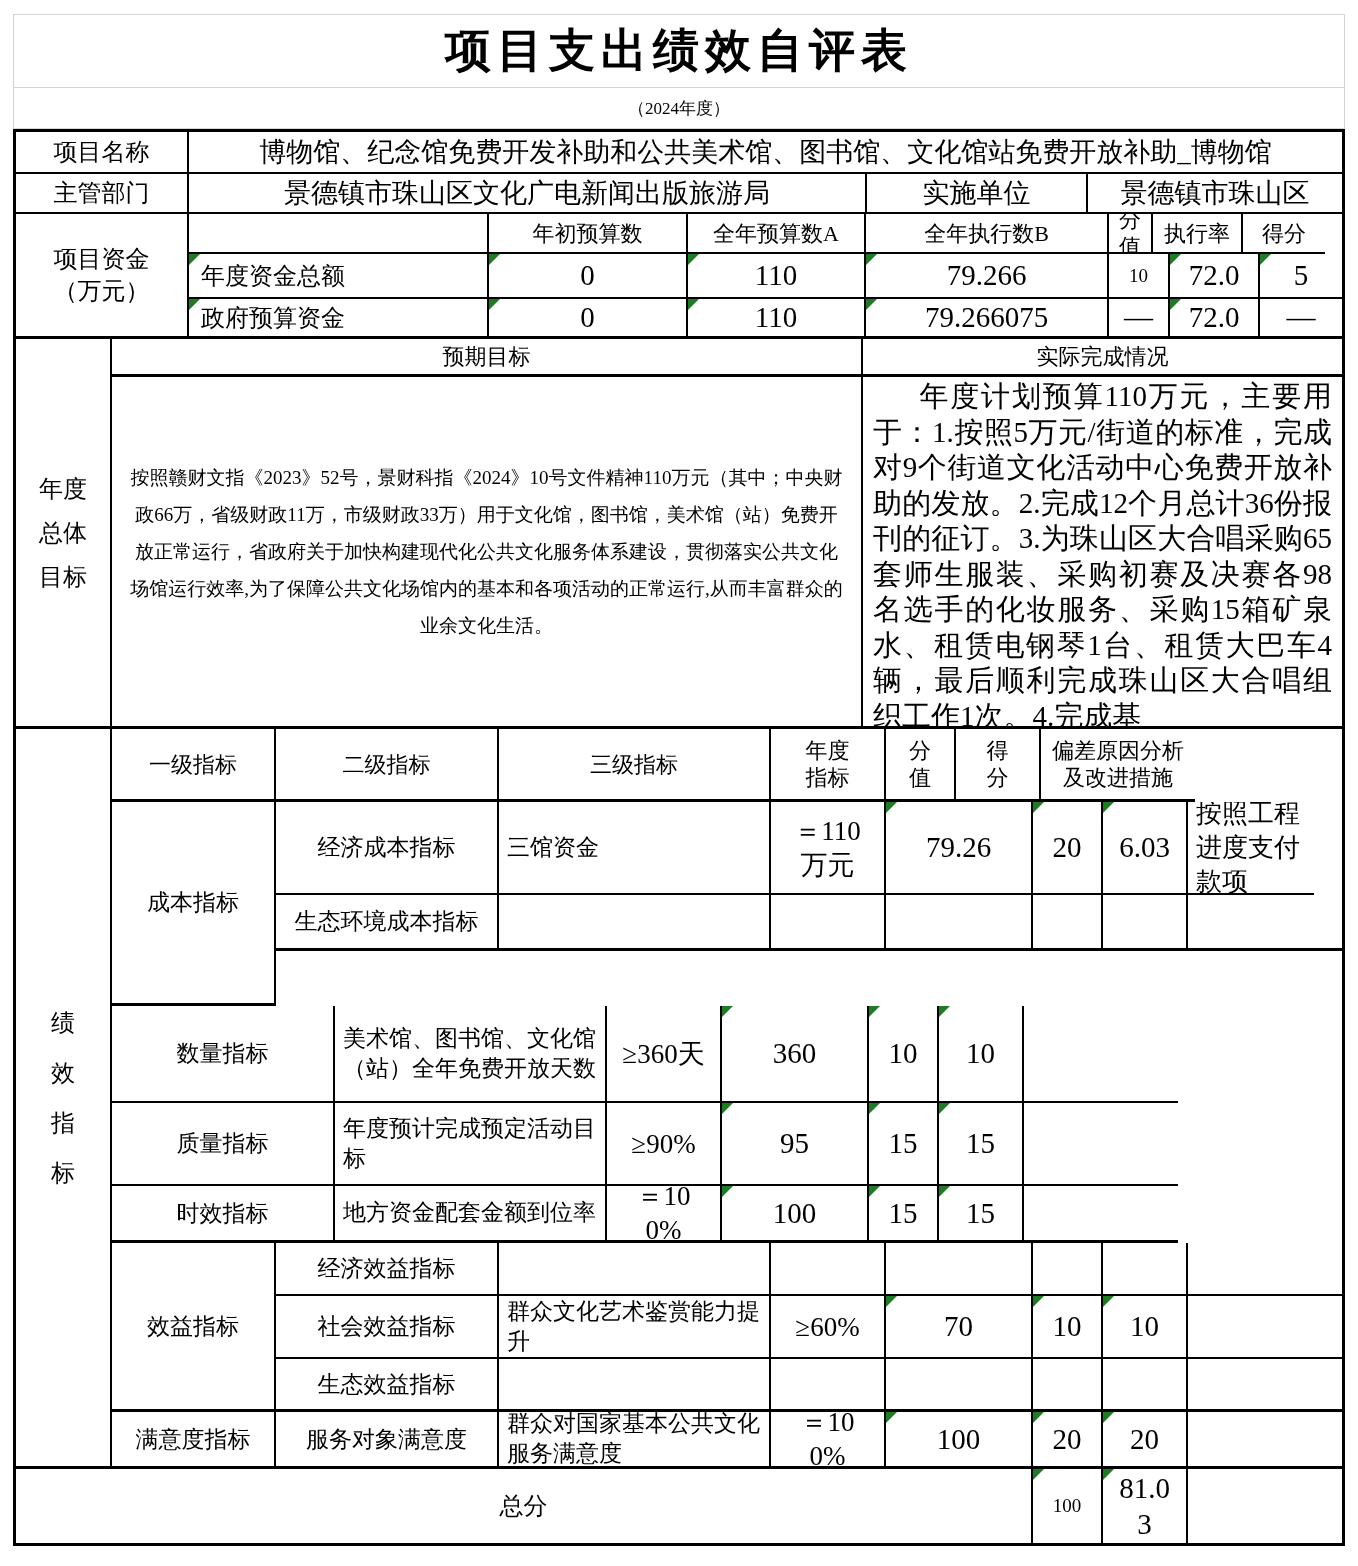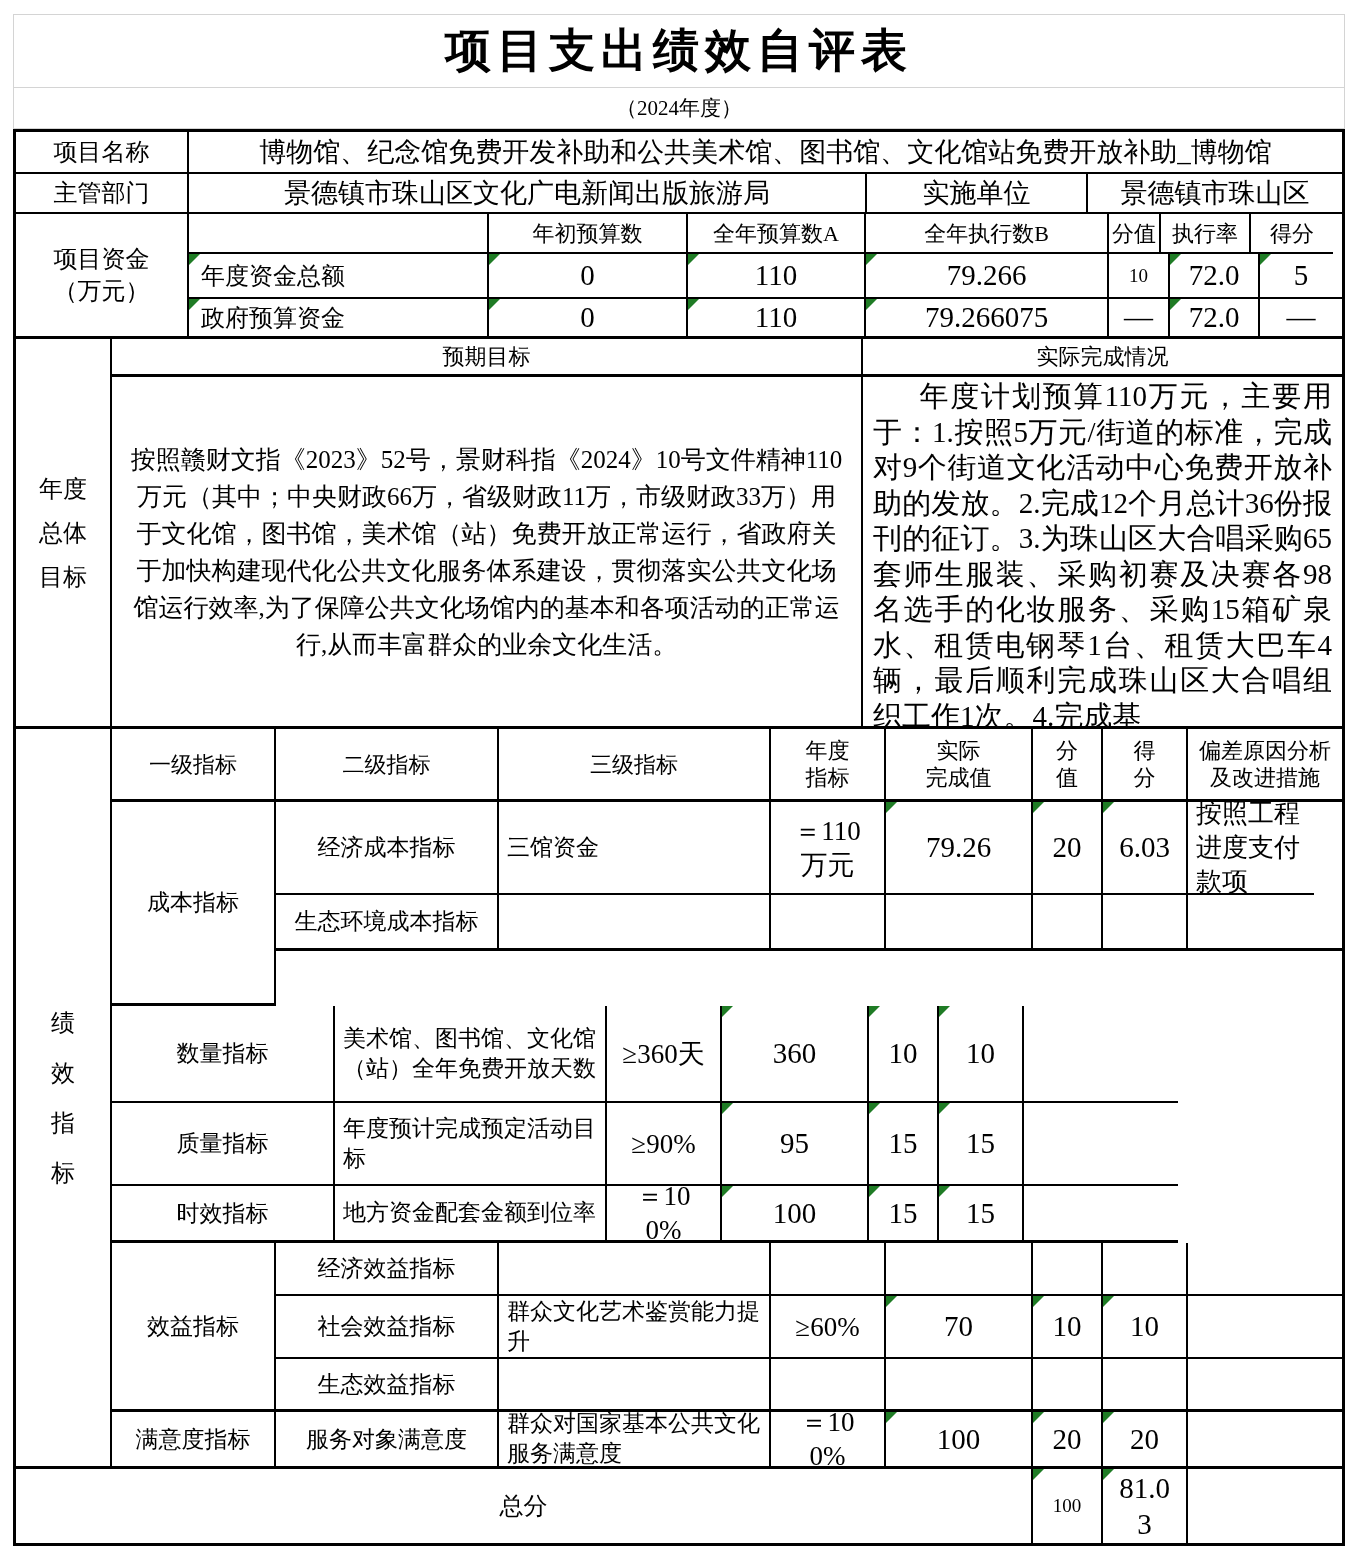--- a/index.html
+++ b/index.html
@@ -10,7 +10,7 @@
             display:flex;align-items:center;justify-content:center;
             font-size:46px;font-weight:bold;letter-spacing:6px;}
   .subtitlebox{box-sizing:border-box;height:42px;border:1px solid #d4d4d4;margin-top:-1px;
-            display:flex;align-items:center;justify-content:center;font-size:21px;}
+            display:flex;align-items:center;justify-content:center;font-size:17px;}
   .maintable{box-sizing:border-box;border:3px solid #000;height:1417px;
              display:flex;flex-direction:column;background:#fff;}
   .row{display:flex;flex-shrink:0;}

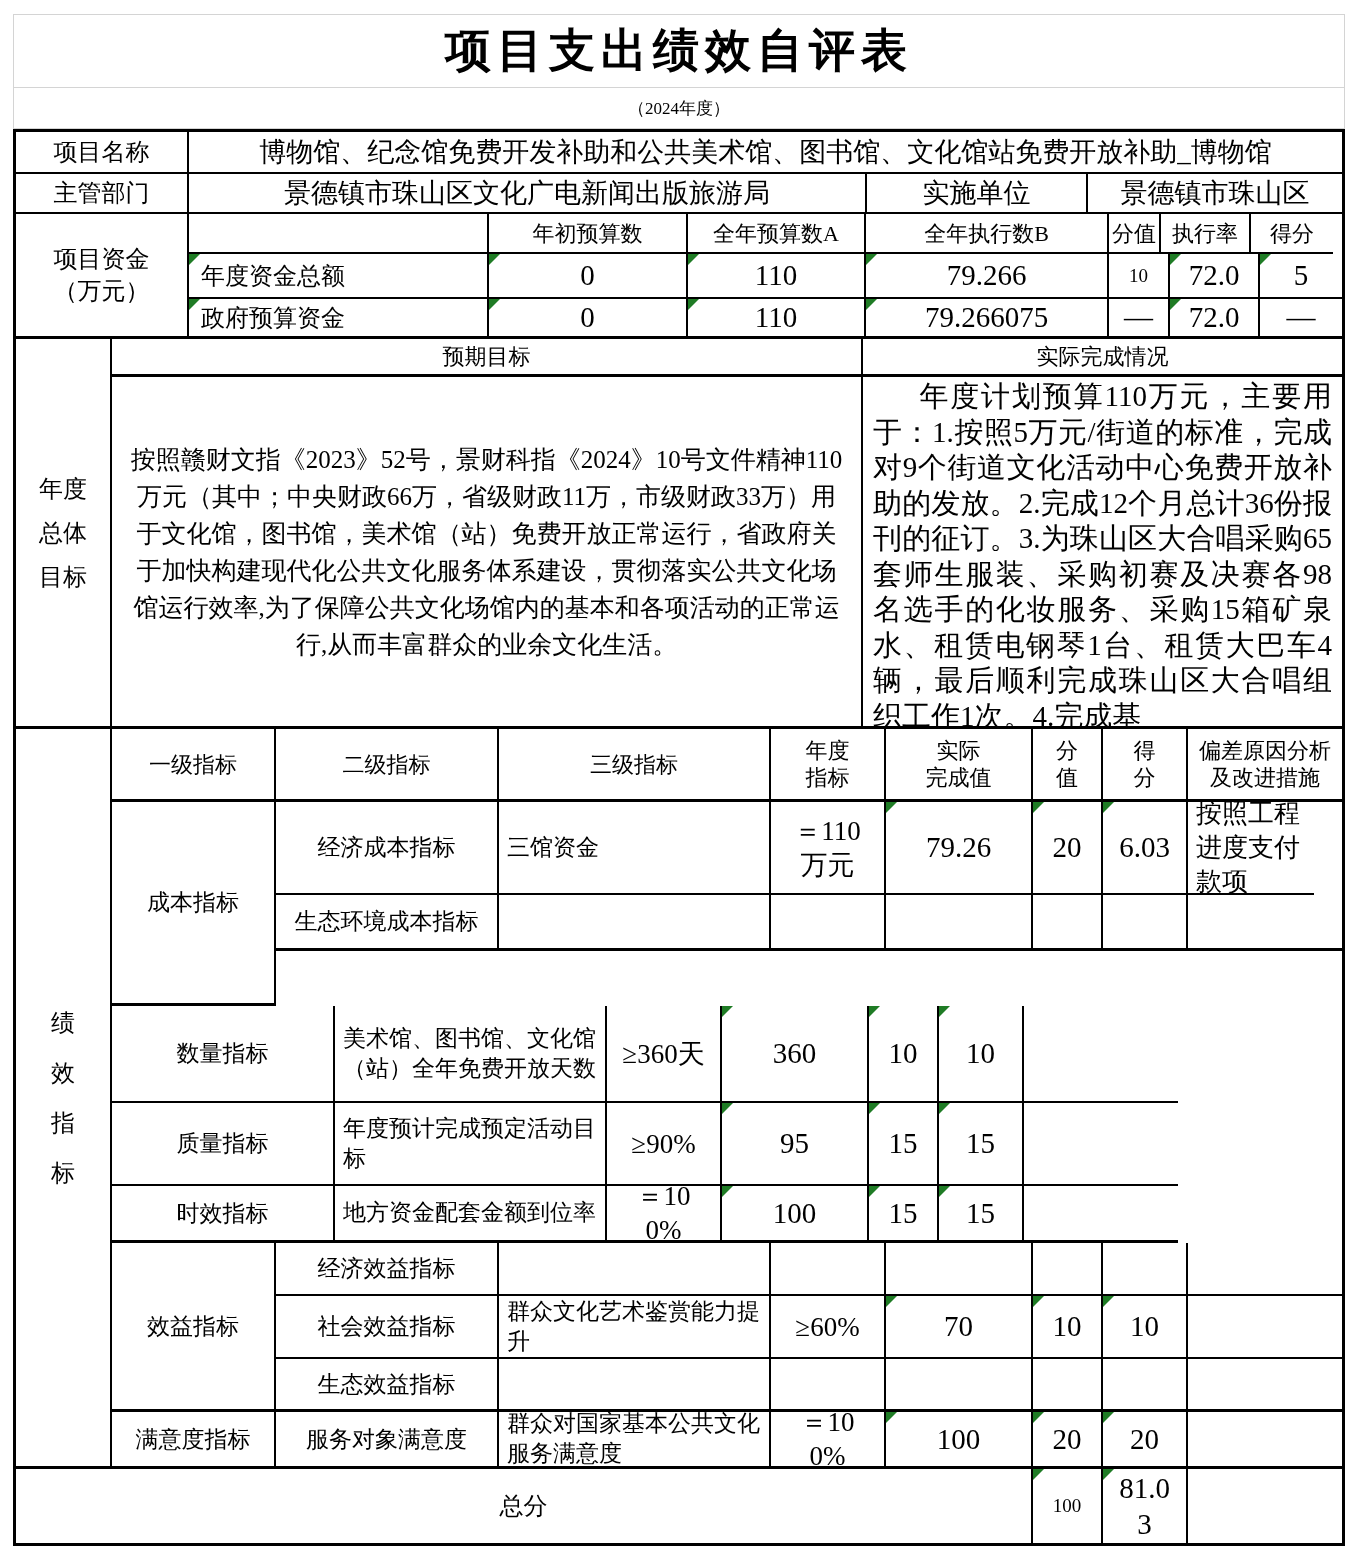--- a/index.html
+++ b/index.html
@@ -75,7 +75,7 @@
             <div class="c f-hdr" style="width:199px">年初预算数</div>
             <div class="c f-hdr" style="width:178px">全年预算数A</div>
             <div class="c f-hdr" style="width:243px">全年执行数B</div>
-            <div class="c f-hdr" style="width:52px">分值</div>
+            <div class="c f-hdr" style="width:44px">分值</div>
             <div class="c f-hdr" style="width:90px">执行率</div>
             <div class="c f-hdr nr" style="width:82px">得分</div>
           </div>

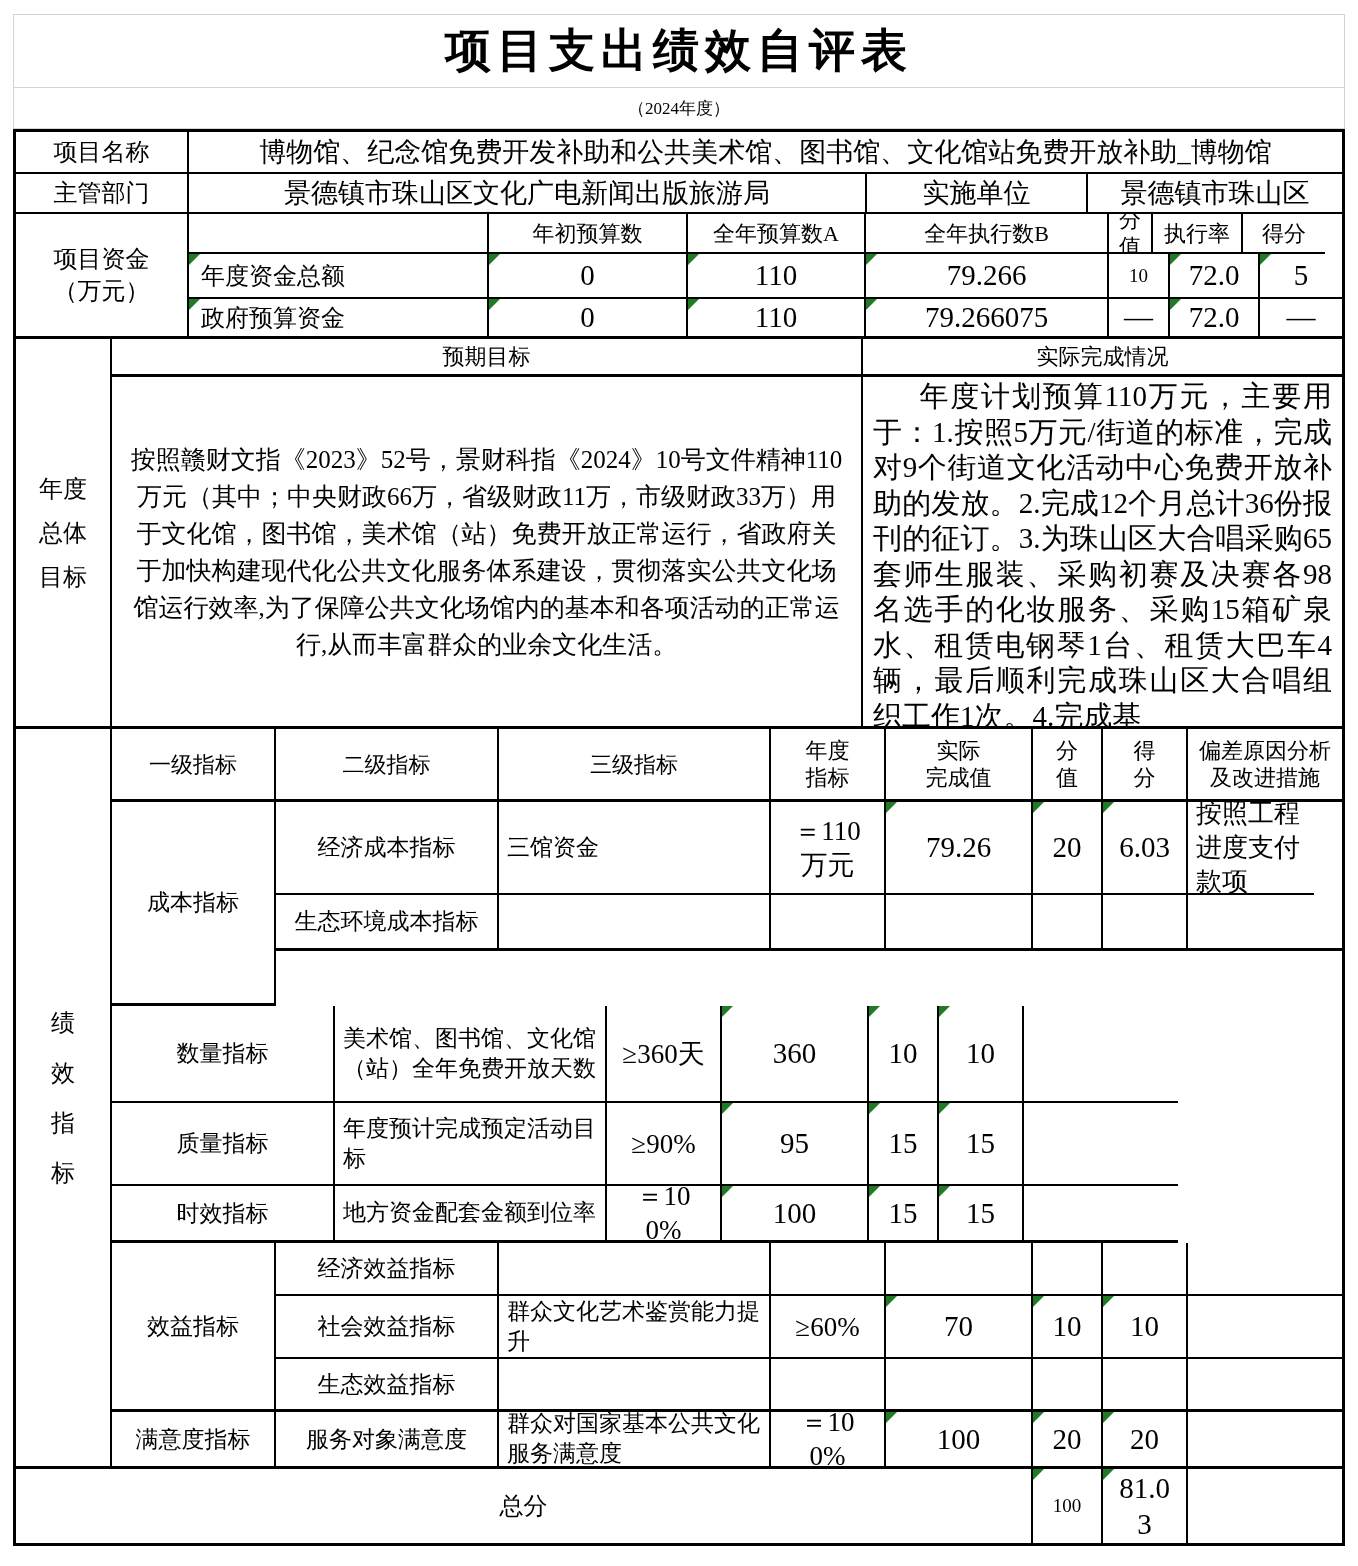--- a/index.html
+++ b/index.html
@@ -34,7 +34,7 @@
   .dev{font-size:26px;line-height:34px;padding:0 8px;}
   .vlab{font-size:24px;line-height:50px;}
   .vlab2{font-size:24px;line-height:44px;}
-  .gtext-l{font-size:25px;line-height:37px;padding:12px 16px;}
+  .gtext-l{font-size:19px;line-height:37px;padding:12px 16px;}
   .gtext-r{font-size:29px;line-height:35.5px;padding:2px 10px 0 10px;text-align:justify;
            align-items:flex-start;}
   .gtext-r .inner{text-indent:1.6em;}

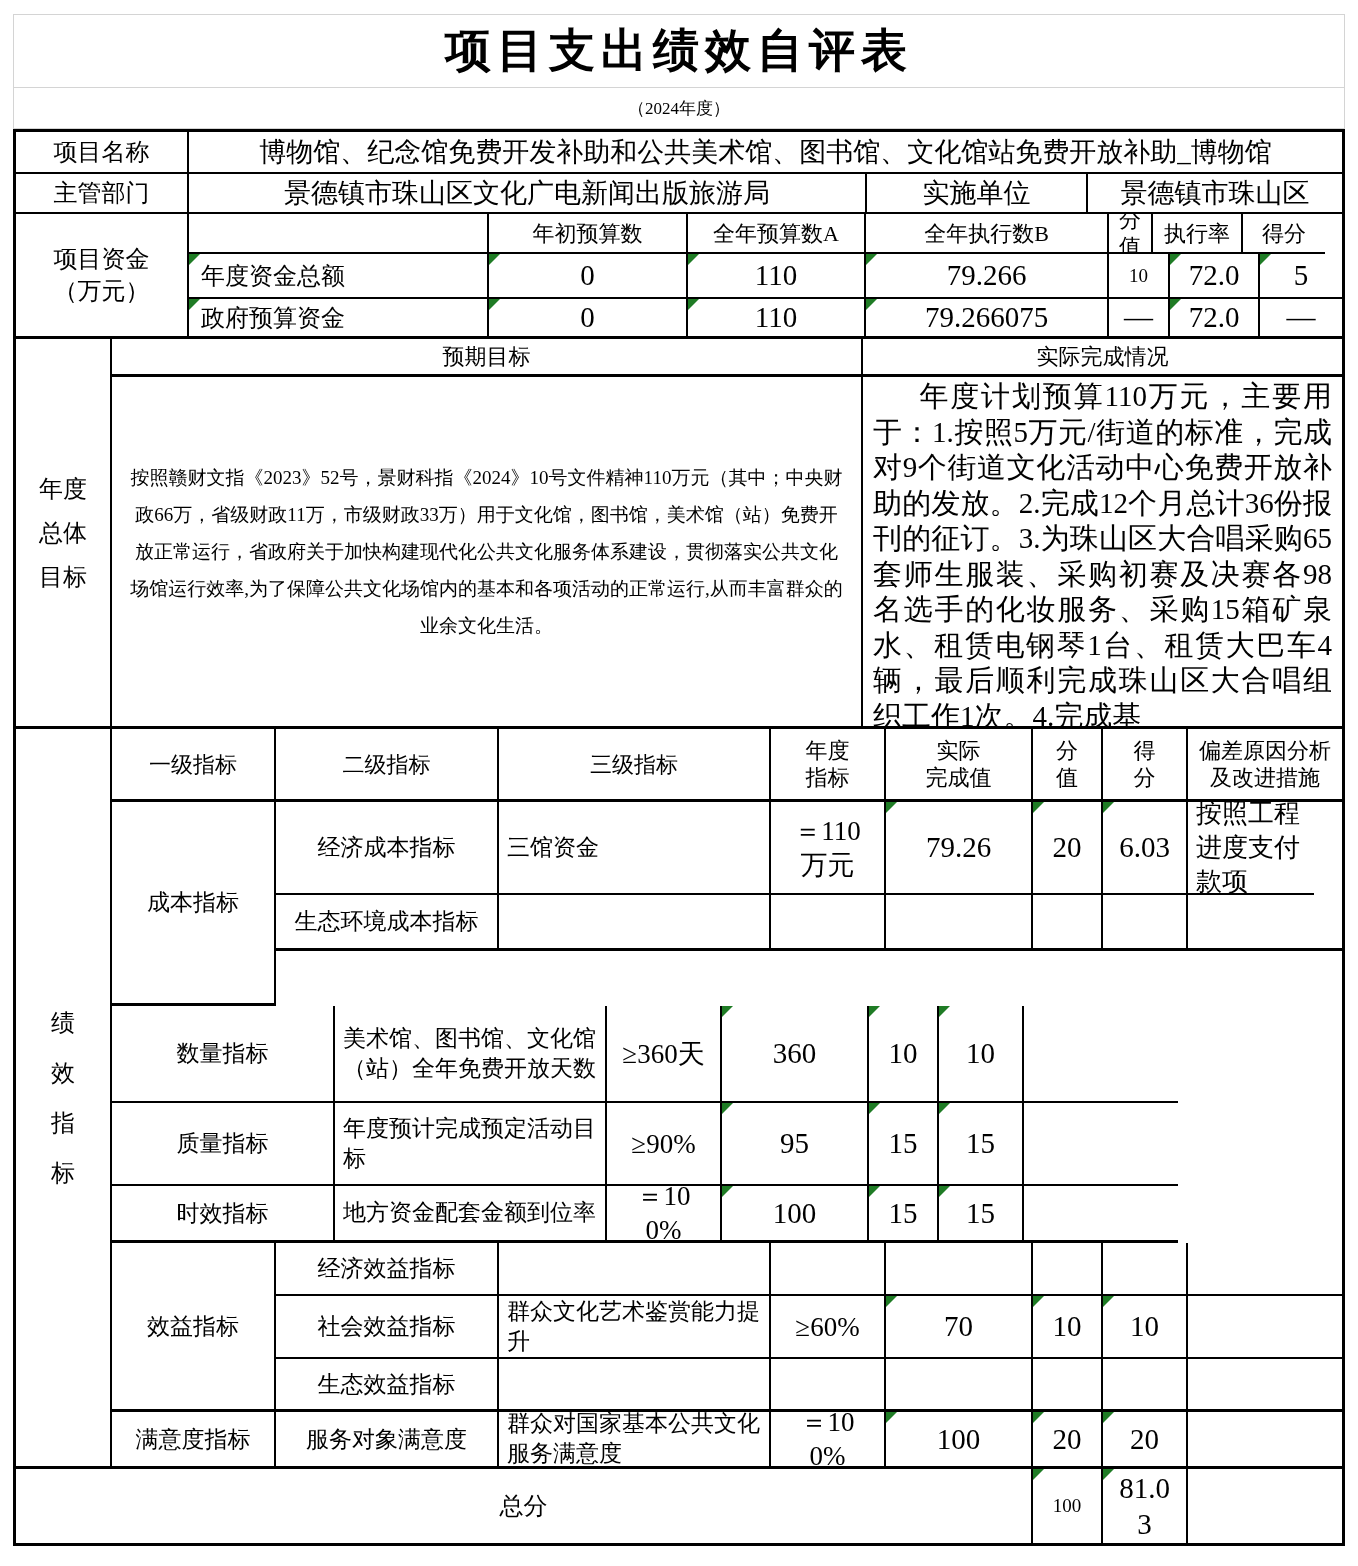--- a/index.html
+++ b/index.html
@@ -164,8 +164,6 @@
             <div class="c f-hdr pre tb" style="width:272px">三级指标</div>
             <div class="c f-hdr pre tb" style="width:115px">年度
 指标</div>
-            <div class="c f-hdr pre tb" style="width:147px">实际
-完成值</div>
             <div class="c f-hdr pre tb" style="width:70px">分
 值</div>
             <div class="c f-hdr pre tb" style="width:85px">得

